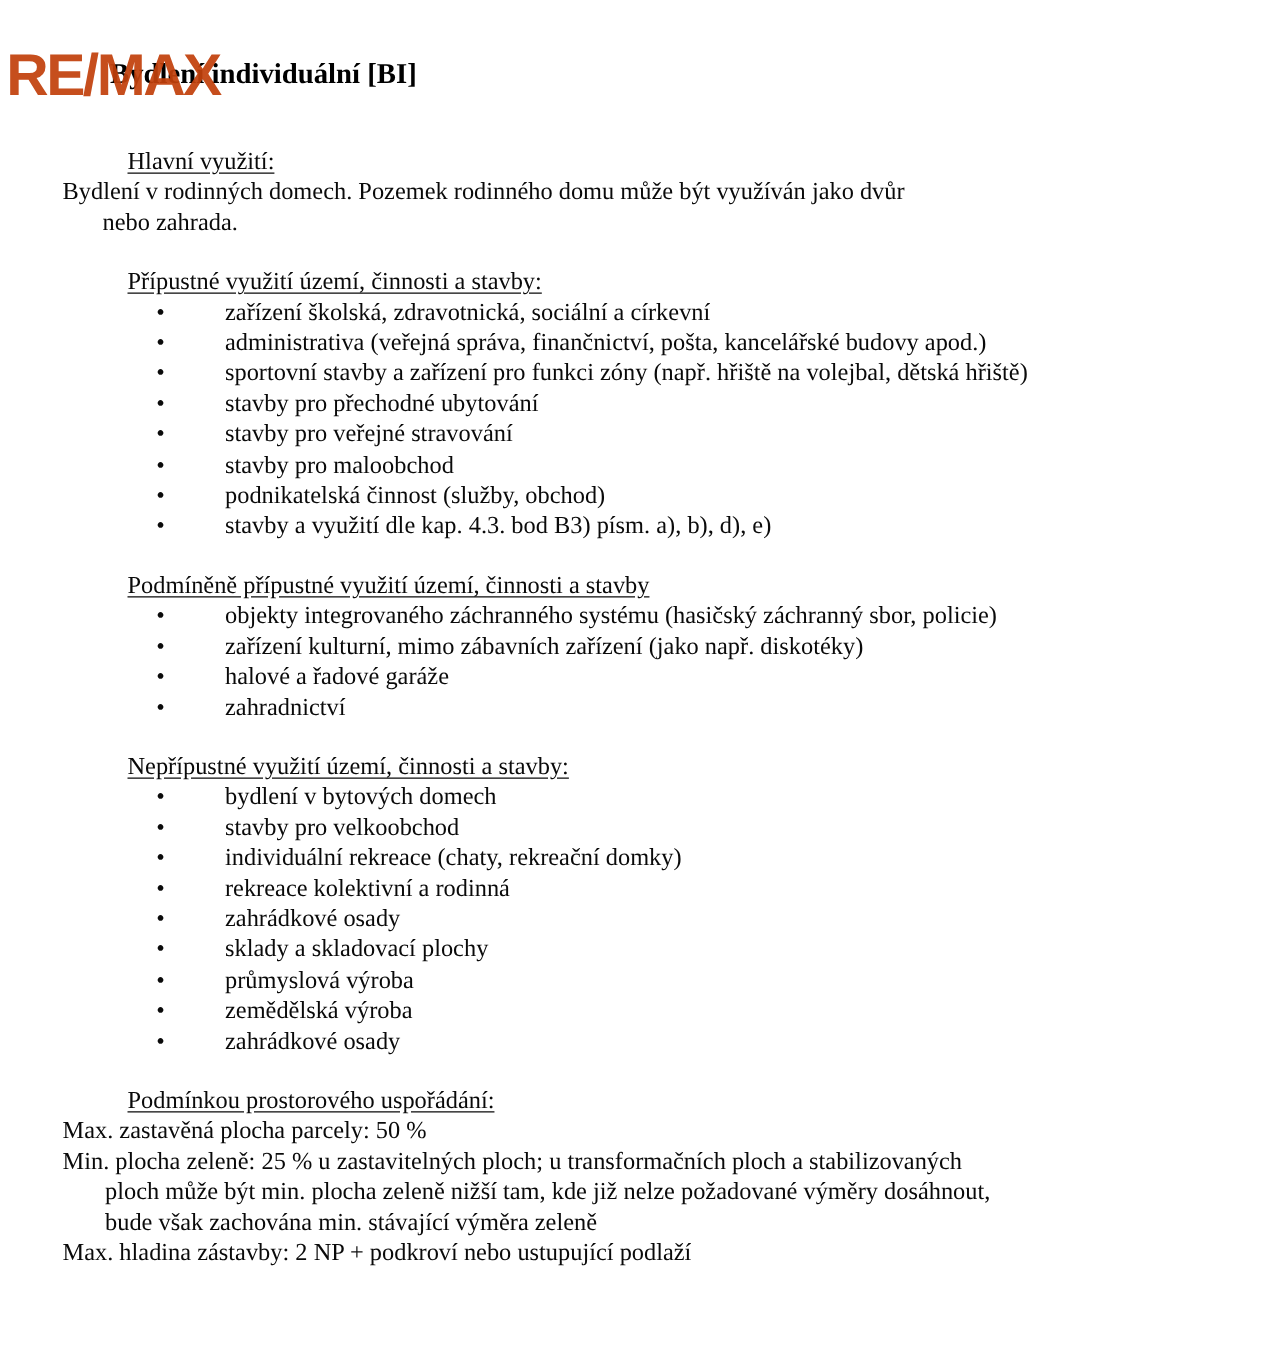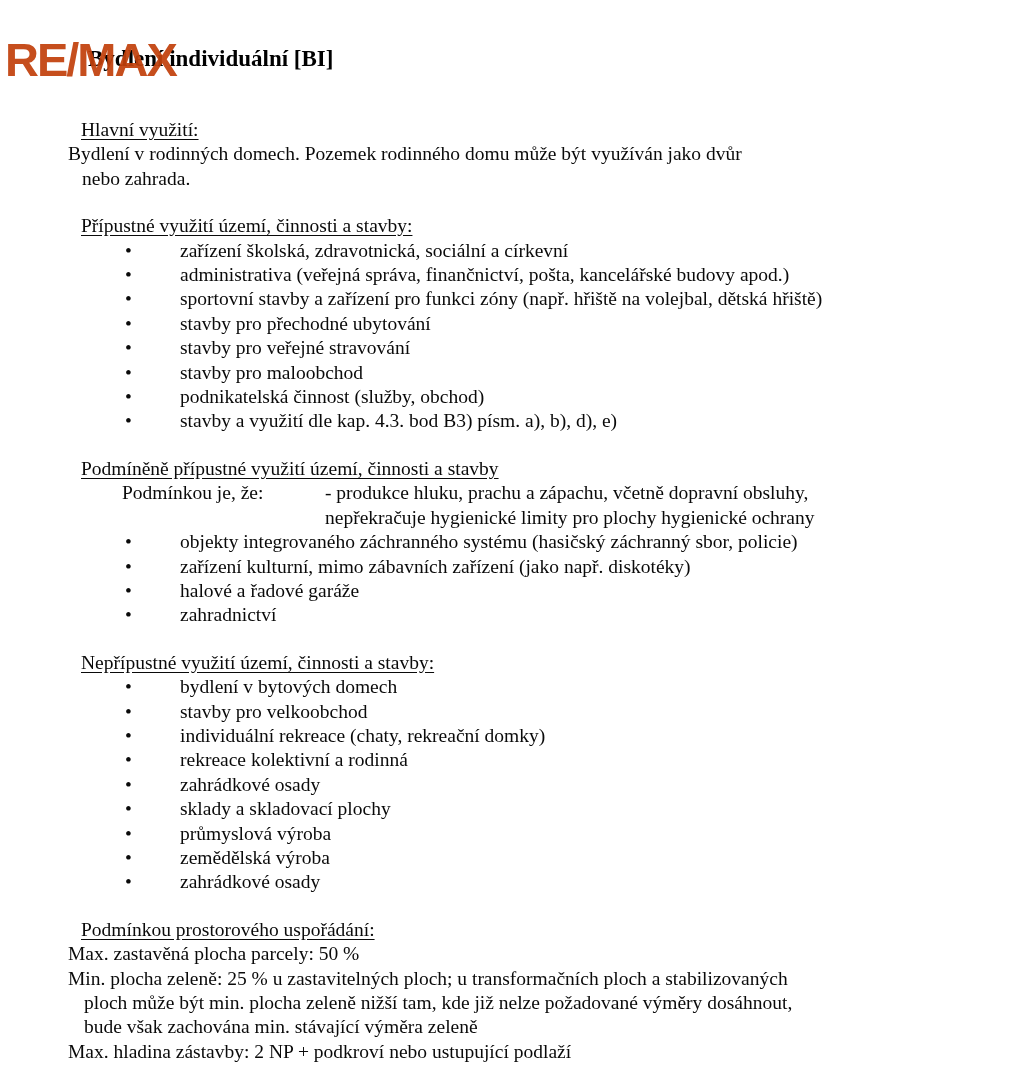--- a/index.html
+++ b/index.html
@@ -53,7 +53,7 @@
   .section { margin-bottom: 23px; }
 
   .section-heading {
-    margin-left: 81px;
+    margin-left: 102px;
     text-decoration: underline;
     text-underline-offset: 3px;
   }

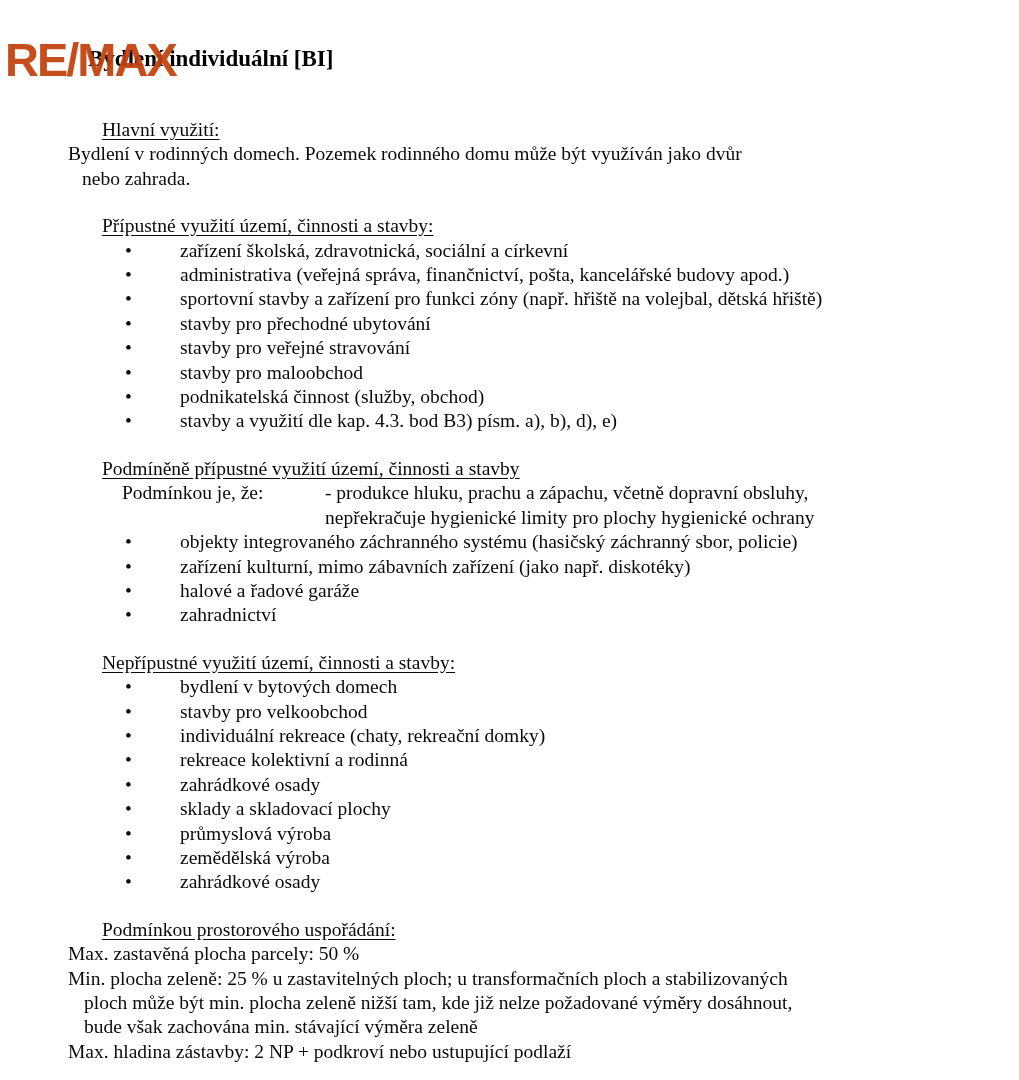--- a/index.html
+++ b/index.html
@@ -58,7 +58,7 @@
     text-underline-offset: 3px;
   }
 
-  .line-a { margin-left: 68px; }   
+  .line-a { margin-left: 50px; }   
   .line-b { margin-left: 82px; }    
   .line-c { margin-left: 84px; }   
 

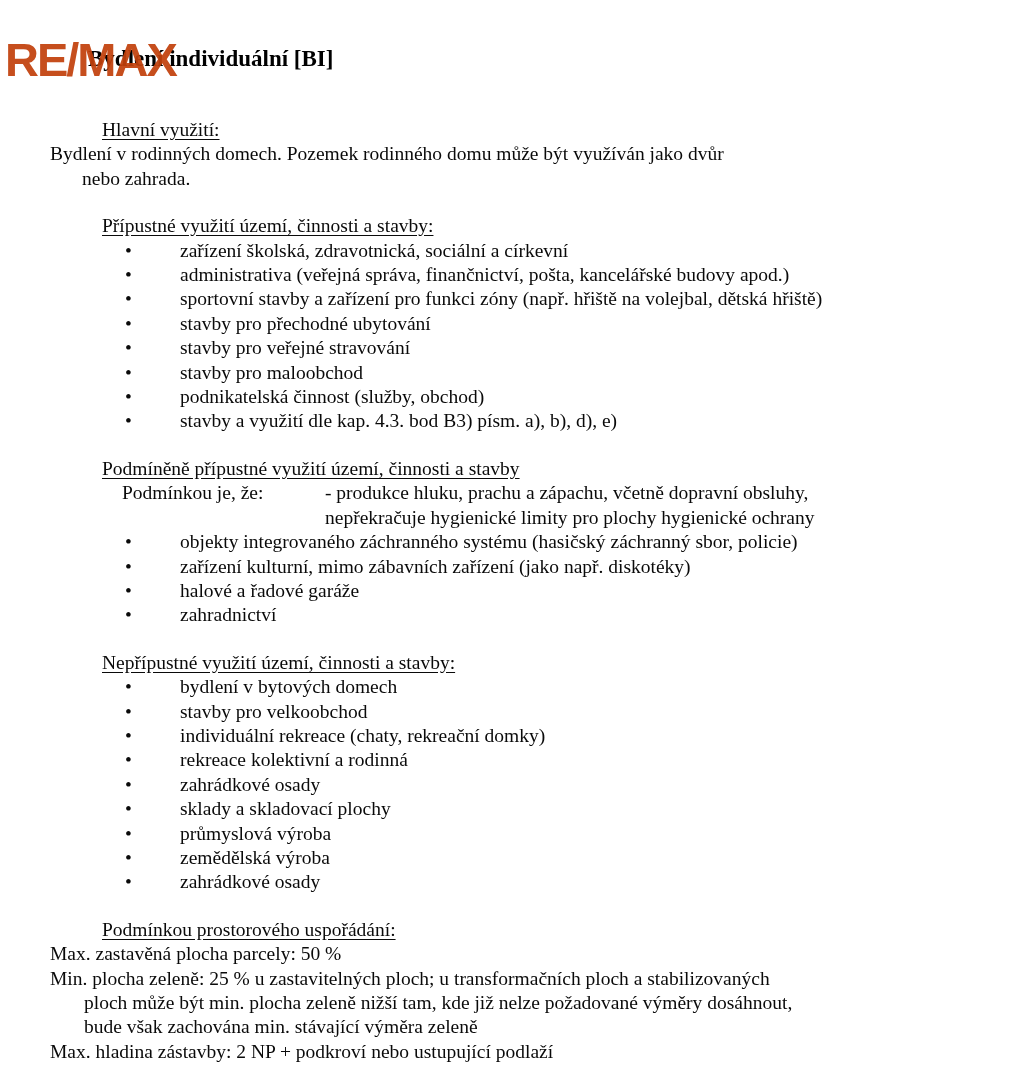--- a/index.html
+++ b/index.html
@@ -103,13 +103,6 @@
 
   <div class="section">
     <div class="section-heading">Podmíněně přípustné využití území, činnosti a stavby</div>
-    <div class="condition-row">
-      <div class="condition-label">Podmínkou je, že:</div>
-      <div class="condition-lines">
-        <div>- produkce hluku, prachu a zápachu, včetně dopravní obsluhy,</div>
-        <div>nepřekračuje hygienické limity pro plochy hygienické ochrany</div>
-      </div>
-    </div>
     <div class="bullet-item"><span class="bullet-dot">•</span><span>objekty integrovaného záchranného systému (hasičský záchranný sbor, policie)</span></div>
     <div class="bullet-item"><span class="bullet-dot">•</span><span>zařízení kulturní, mimo zábavních zařízení (jako např. diskotéky)</span></div>
     <div class="bullet-item"><span class="bullet-dot">•</span><span>halové a řadové garáže</span></div>

